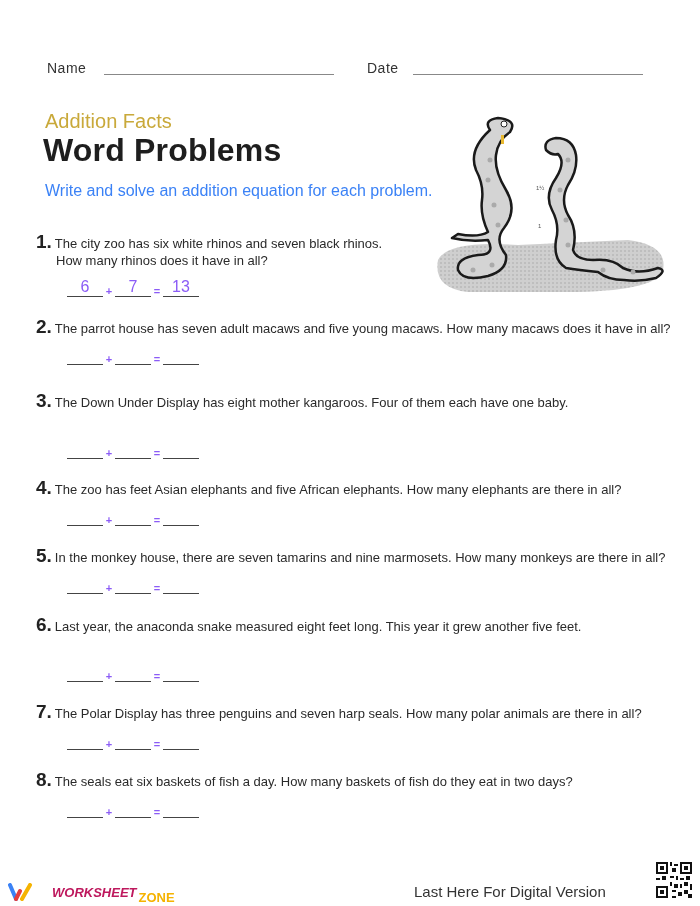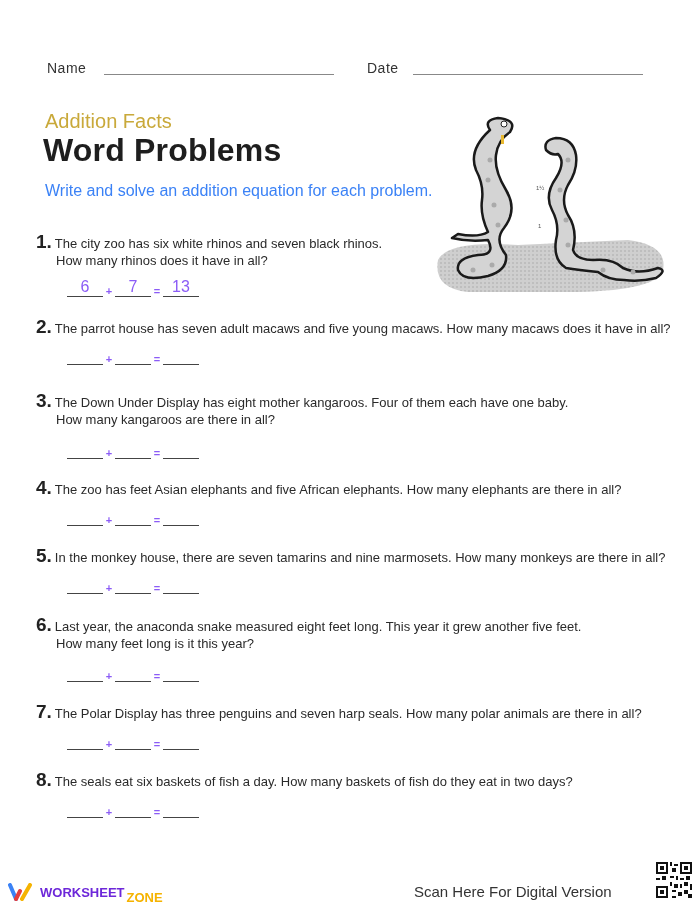--- a/index.html
+++ b/index.html
@@ -88,7 +88,6 @@
 
 <div class="problem" style="top:392px;">
   <span class="pnum">3.</span><span class="ptext">The Down Under Display has eight mother kangaroos. Four of them each have one baby.</span>
-  <span class="pcont">How many kangaroos are there in all?</span>
 </div>
 <div class="equation" style="top:440px;">
   <span class="blank"></span><span class="op">+</span><span class="blank"></span><span class="op">=</span><span class="blank"></span>

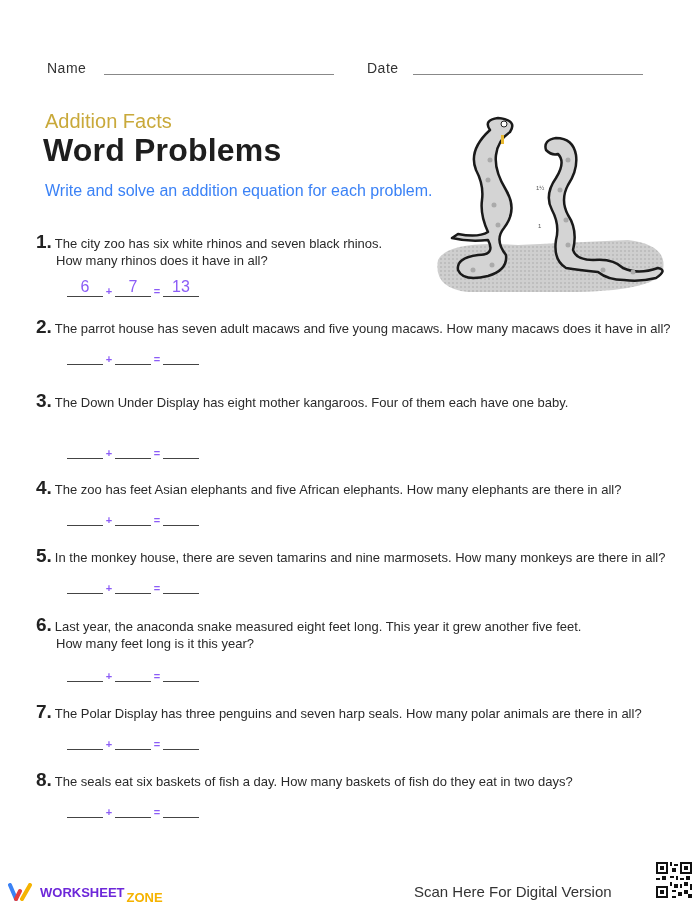--- a/index.html
+++ b/index.html
@@ -109,7 +109,6 @@
 
 <div class="problem" style="top:616px;">
   <span class="pnum">6.</span><span class="ptext">Last year, the anaconda snake measured eight feet long. This year it grew another five feet.</span>
-  <span class="pcont">How many feet long is it this year?</span>
 </div>
 <div class="equation" style="top:663px;">
   <span class="blank"></span><span class="op">+</span><span class="blank"></span><span class="op">=</span><span class="blank"></span>

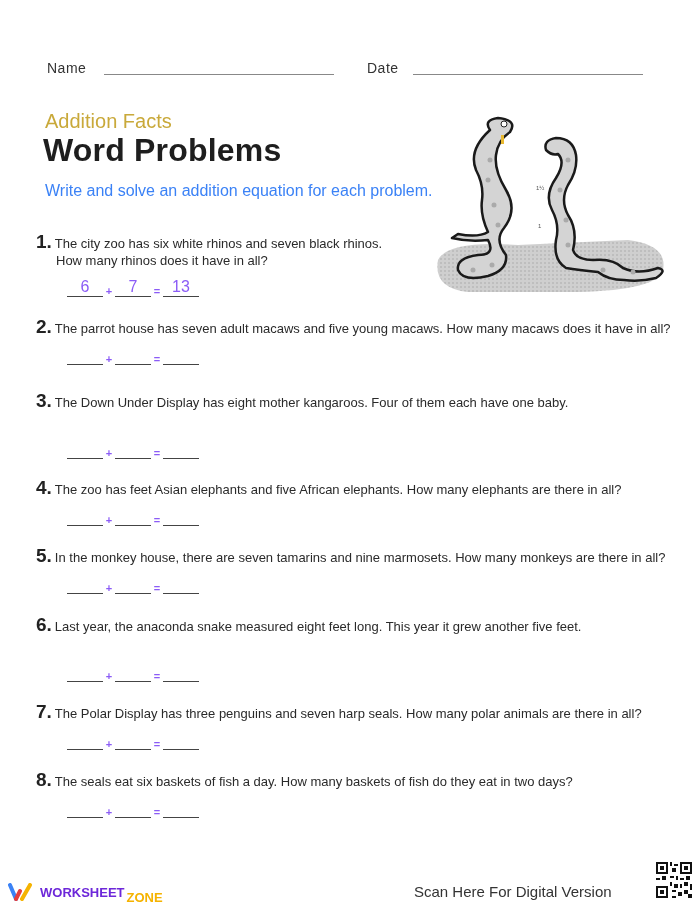--- a/index.html
+++ b/index.html
@@ -20,7 +20,7 @@
   .blank { display:inline-block; width:36px; border-bottom:1px solid #444; text-align:center; font-size:16px; height:18px; line-height:18px; vertical-align:bottom; }
   .op { display:inline-block; width:12px; text-align:center; font-size:11px; font-weight:bold; vertical-align:bottom; }
   .footer-logo { position:absolute; left:8px; top:882px; height:20px; display:flex; align-items:center; }
-  .logo-text-a { color:#6d28d9; font-weight:bold; font-size:13px; margin-left:6px; }
+  .logo-text-a { color:#be185d; font-weight:bold; font-size:13px; margin-left:18px;font-style:italic; }
   .logo-text-b { color:#f5b301; font-weight:bold; font-size:13px; margin-left:2px;margin-top:10px; }
   .scan-text { position:absolute; left:414px; top:883px; font-size:15px; color:#333; }
   .qr { position:absolute; left:654px; top:860px; width:40px; height:40px; }

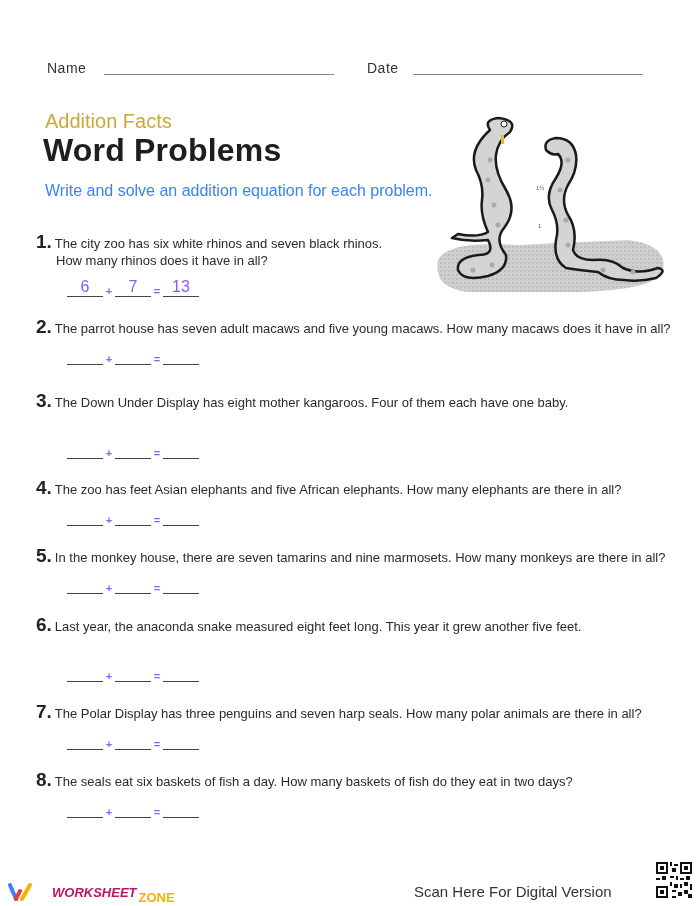--- a/index.html
+++ b/index.html
@@ -138,7 +138,7 @@
     <span class="logo-text-b">ZONE</span>
 </div>
 
-<div class="scan-text">Scan Here For Digital Version</div>
+<div class="scan-text">Last Here For Digital Version</div>
 
 <svg class="qr" viewBox="0 0 20 20">
   <rect width="20" height="20" fill="#fff"></rect>

